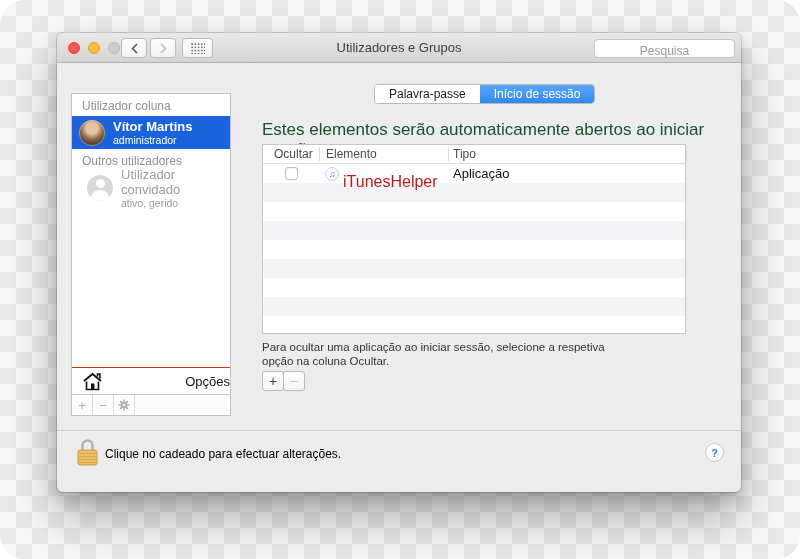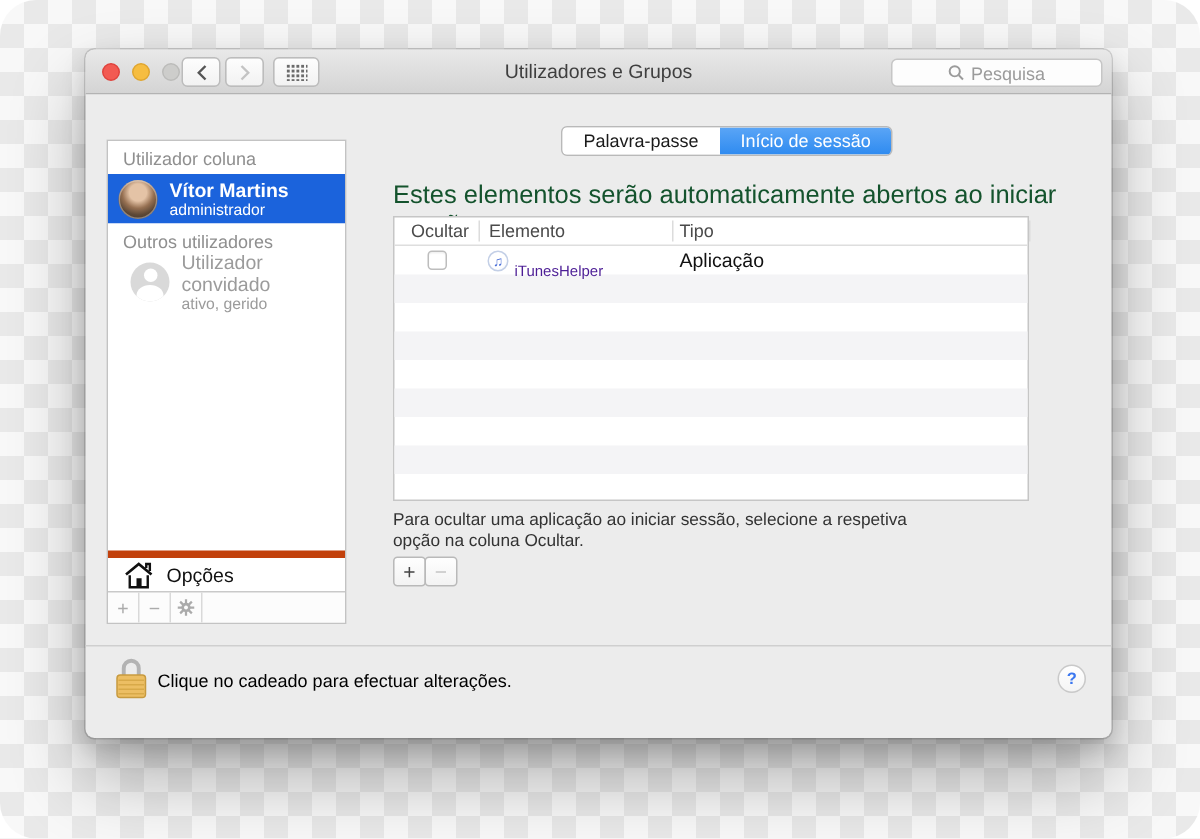--- a/index.html
+++ b/index.html
@@ -48,7 +48,7 @@
     position:absolute; right:6px; top:6px; width:141px; height:19px;
     background:#fdfdfd; border:1px solid #c6c6c6; border-radius:4px;
     display:flex; align-items:center; justify-content:center; gap:4px;
-    font-size:12px; color:#9b9b9b;
+    font-size:12px; color:#9b9b9b;flex-direction:column;
   }
   
   .tabs {

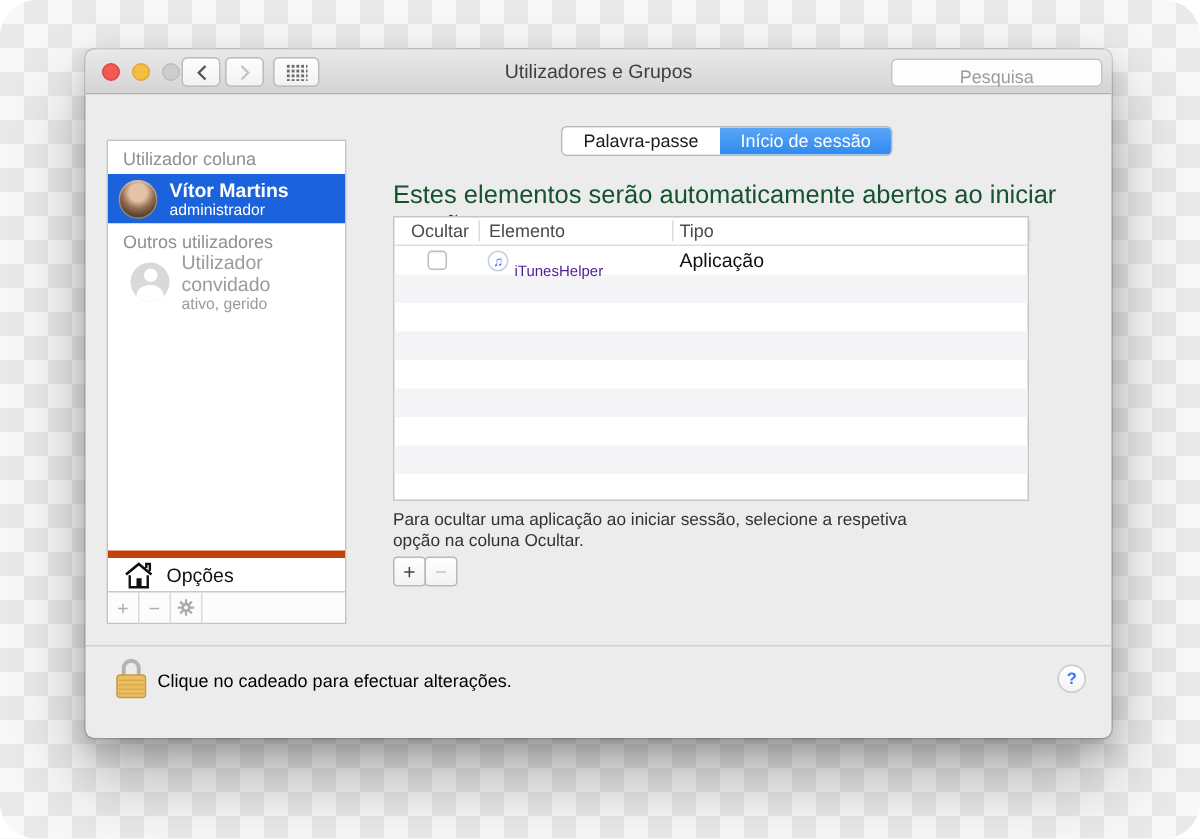--- a/index.html
+++ b/index.html
@@ -125,7 +125,7 @@
     background:radial-gradient(circle at 40% 35%, #ffffff 0 55%, #eef3fb 100%);
     border:1px solid #c3cfe6; color:#4a6fd8; font-size:9px; line-height:13px; text-align:center;
   }
-  .cell-element { position:absolute; left:80px; font-size:10px; color:#4c1d95; line-height:19px;margin-top:16px; }
+  .cell-element { position:absolute; left:80px; font-size:16px; color:#b91c1c; line-height:19px;margin-top:16px; }
   .cell-type    { position:absolute; left:190px; font-size:13px; color:#111; line-height:19px; }
   .stripe { height:19px; }
   .stripe.alt { background:#f4f4f6; }

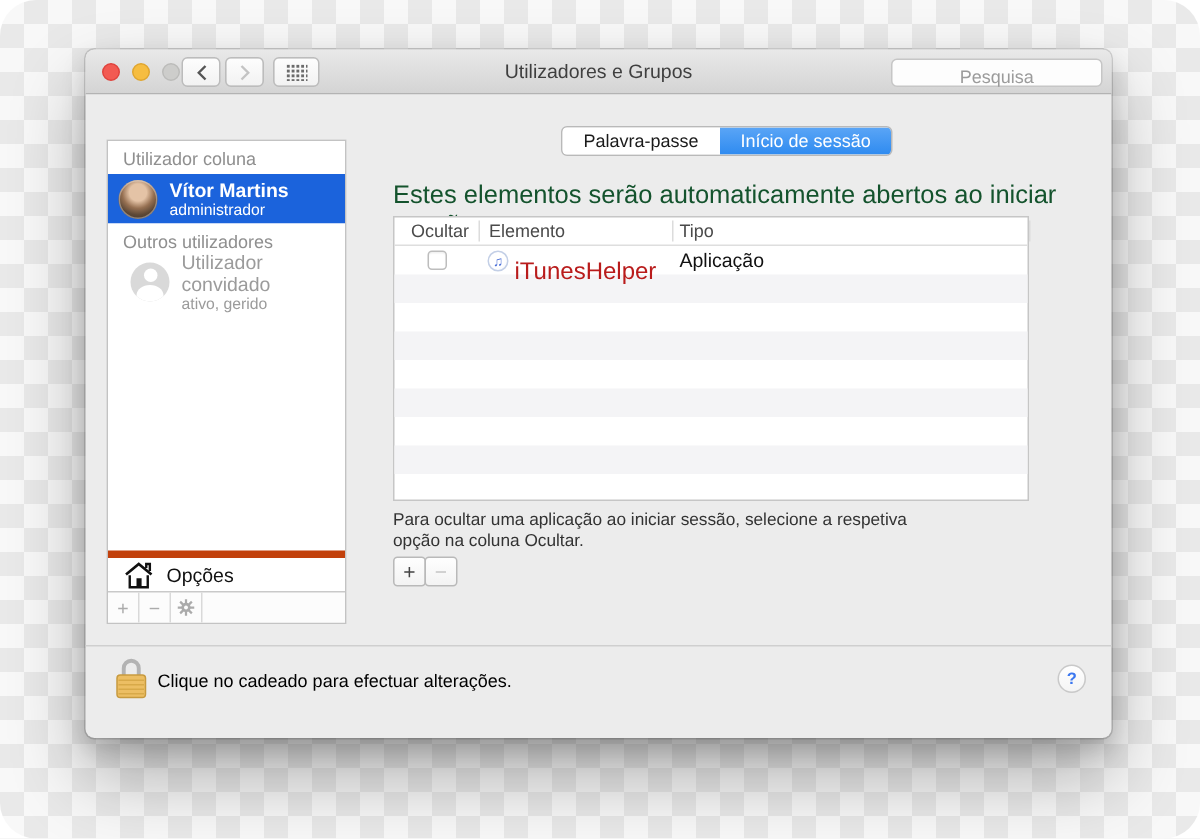--- a/index.html
+++ b/index.html
@@ -93,8 +93,8 @@
   .guest .user-name { font-weight:normal; color:#9b9b9b; }
   .side-spacer { flex:1; }
   .options-row {
-    height:27px; border-top:5px solid #c2410c; display:flex; align-items:center; gap:8px;
-    padding-left:10px; font-size:13px; color:#111;
+    height:27px; border-top:1px solid #c2410c; display:flex; align-items:center; gap:8px;
+    padding-left:10px; font-size:13px; color:#111;justify-content:space-between;
   }
   .side-toolbar { height:21px; border-top:1px solid #c9c9c9; display:flex; background:#fcfcfc; }
   .side-tool {

